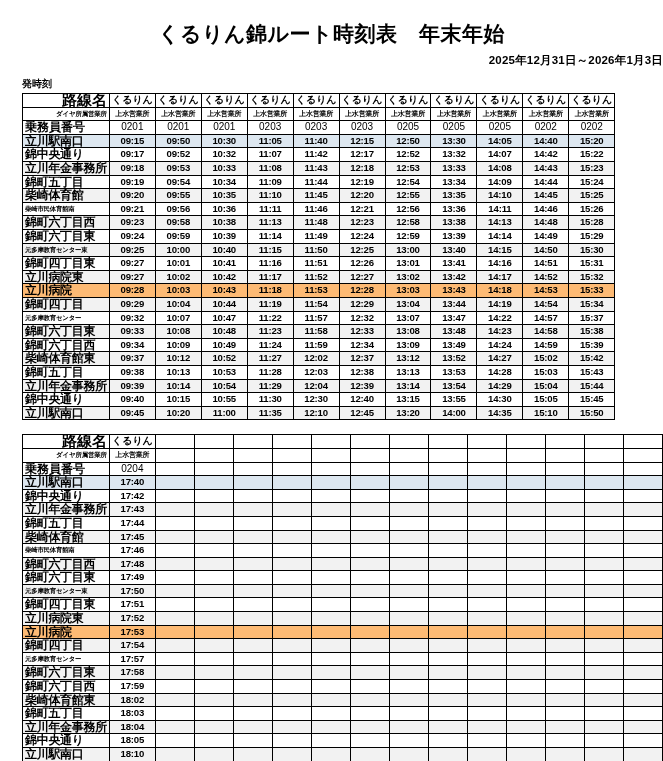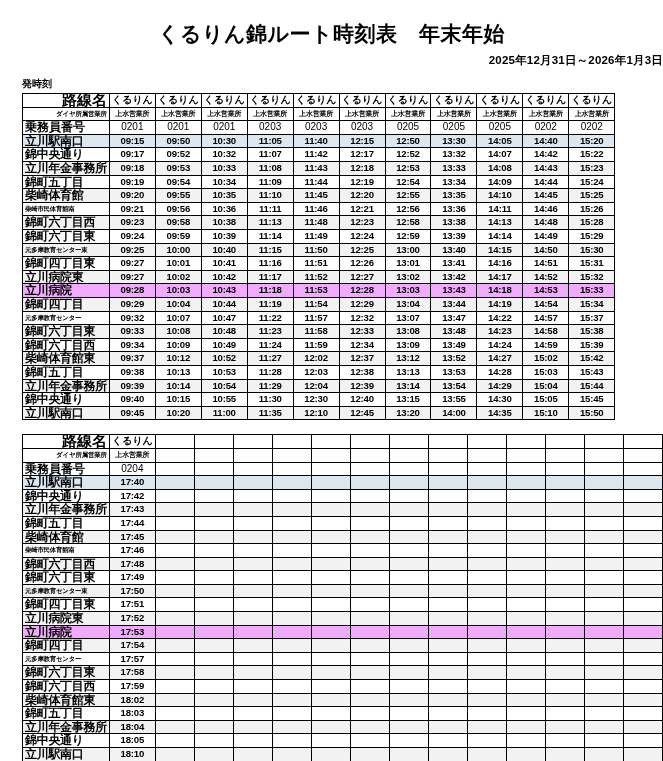--- a/index.html
+++ b/index.html
@@ -127,7 +127,7 @@
   td.empty { background: #ffffff; }
 
   tr.first-row td { background: #dde7f0; }
-  tr.hl td { background: #f0abfc; margin-left: 29px; }
+  tr.hl td { background: #fdba74; margin-left: 29px; }
   tr.stripe td { background: #f2f2f2; }
 
   .spacer { height: 14px; }

